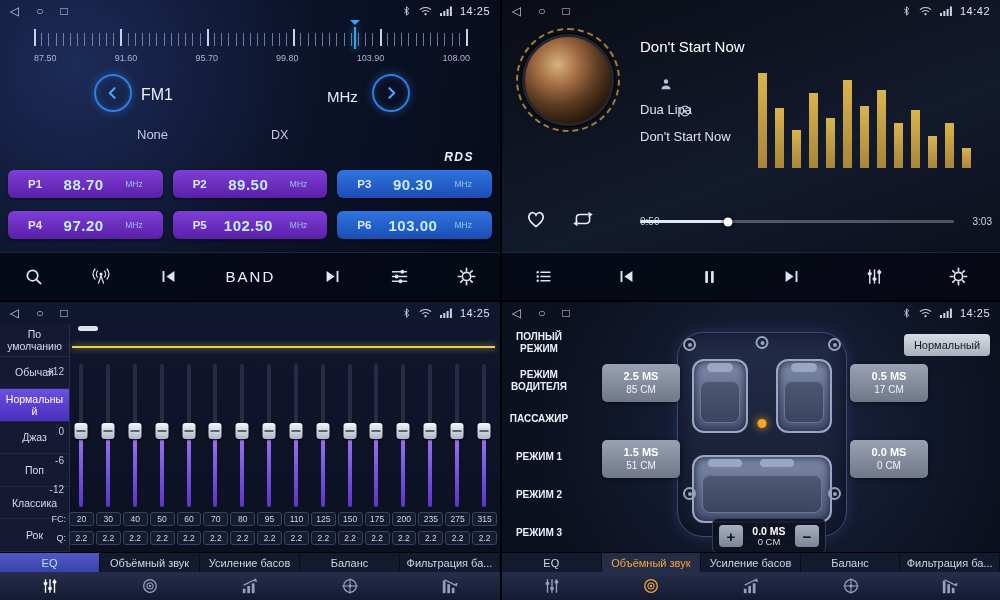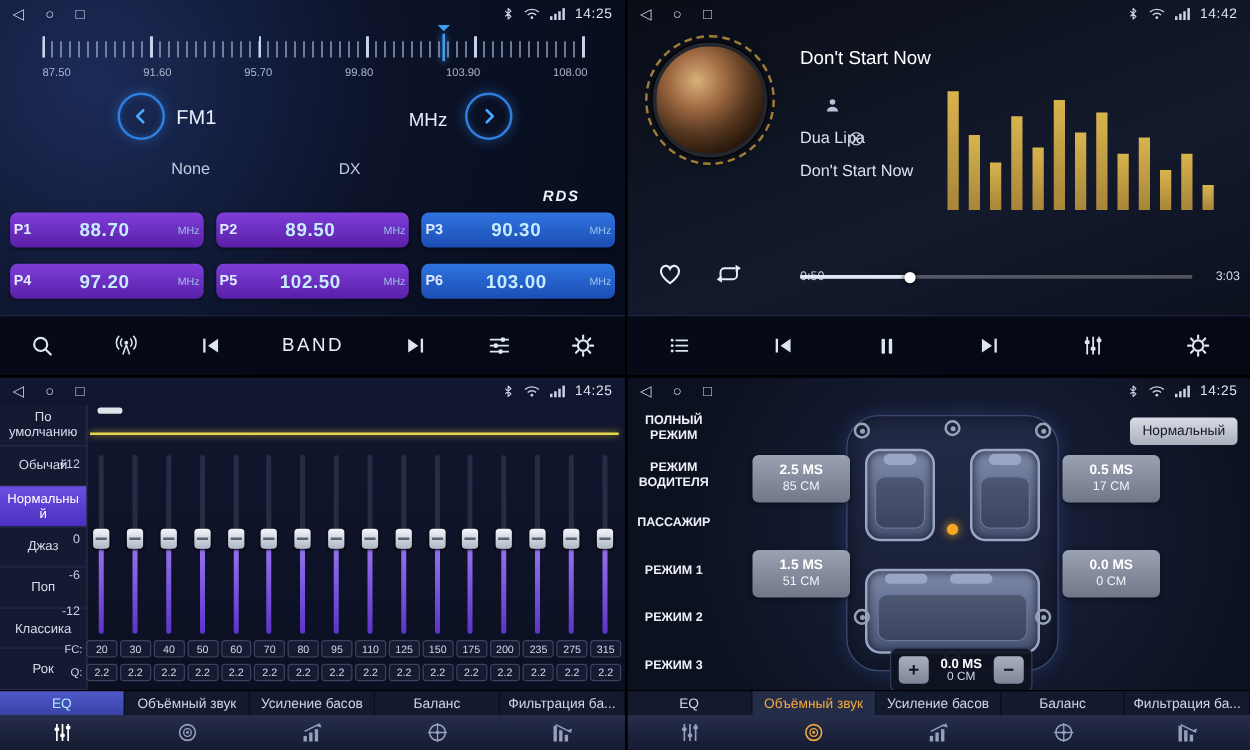--- a/index.html
+++ b/index.html
@@ -38,7 +38,7 @@
   .freq-big{position:absolute;left:183px;top:66px;width:136px;text-align:center;font-size:33px;font-weight:700;color:#fff;letter-spacing:1px;text-shadow:0 0 12px rgba(120,170,255,.35);}
   .freq-unit{position:absolute;left:327px;top:88px;font-size:15px;color:#e6ecf8;}
   .dx{position:absolute;left:271px;top:128px;font-size:12.5px;color:#c2cce0;}
-  .rds{position:absolute;right:36px;top:150px;font-size:12px;font-weight:700;font-style:italic;letter-spacing:1.5px;color:#eef2fa;}
+  .rds{position:absolute;right:26px;top:150px;font-size:12px;font-weight:700;font-style:italic;letter-spacing:1.5px;color:#eef2fa;}
   .preset-grid{position:absolute;left:8px;right:8px;top:170px;display:grid;grid-template-columns:repeat(3,1fr);grid-template-rows:28px 28px;gap:13px 10px;}
   .preset{display:flex;align-items:center;padding:0 3px;gap:6px;border-radius:6px;box-shadow:0 1px 3px rgba(0,0,0,.5);}
   .preset.purple{background:linear-gradient(180deg,#7e3ed8,#5a1fa8);}

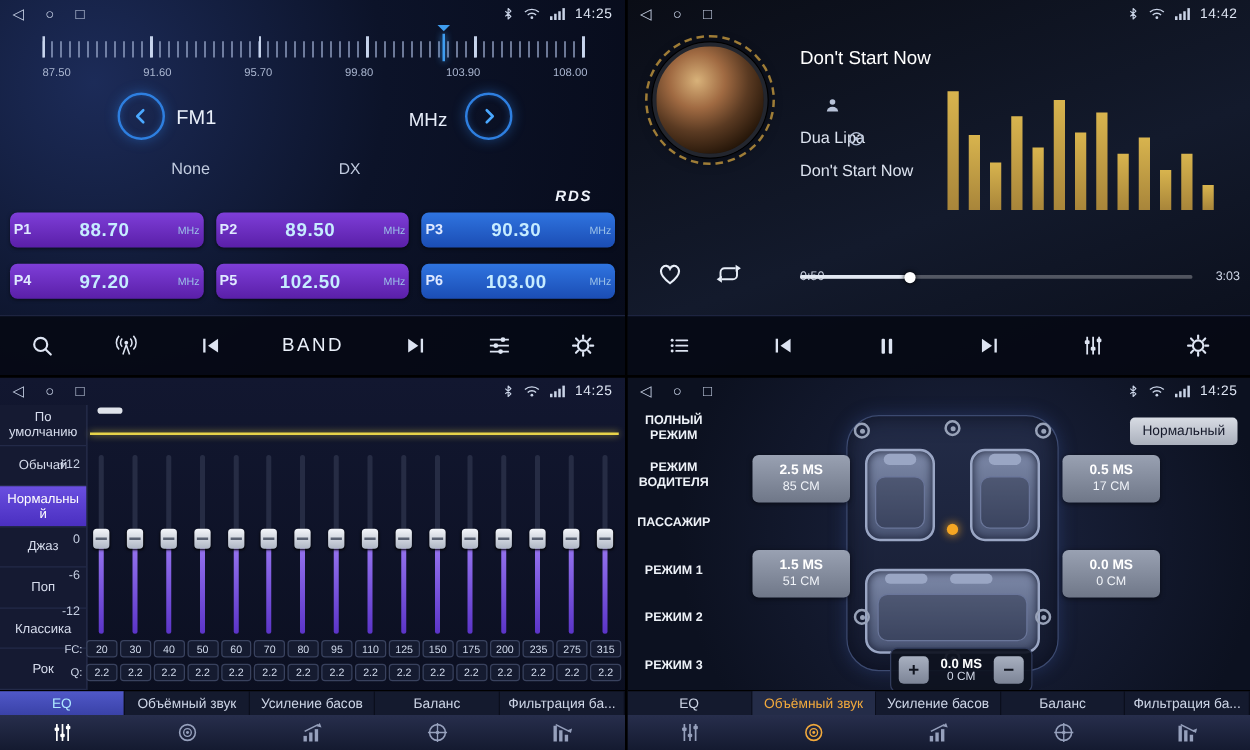--- a/index.html
+++ b/index.html
@@ -40,7 +40,7 @@
   .dx{position:absolute;left:271px;top:128px;font-size:12.5px;color:#c2cce0;}
   .rds{position:absolute;right:26px;top:150px;font-size:12px;font-weight:700;font-style:italic;letter-spacing:1.5px;color:#eef2fa;}
   .preset-grid{position:absolute;left:8px;right:8px;top:170px;display:grid;grid-template-columns:repeat(3,1fr);grid-template-rows:28px 28px;gap:13px 10px;}
-  .preset{display:flex;align-items:center;padding:0 3px;gap:6px;border-radius:6px;box-shadow:0 1px 3px rgba(0,0,0,.5);}
+  .preset{display:flex;align-items:center;padding:0 20px;gap:6px;border-radius:6px;box-shadow:0 1px 3px rgba(0,0,0,.5);}
   .preset.purple{background:linear-gradient(180deg,#7e3ed8,#5a1fa8);}
   .preset.blue{background:linear-gradient(180deg,#2f74e0,#1b4db4);}
   .p-lab{font-size:11.5px;font-weight:700;color:#dfe9ff;}

